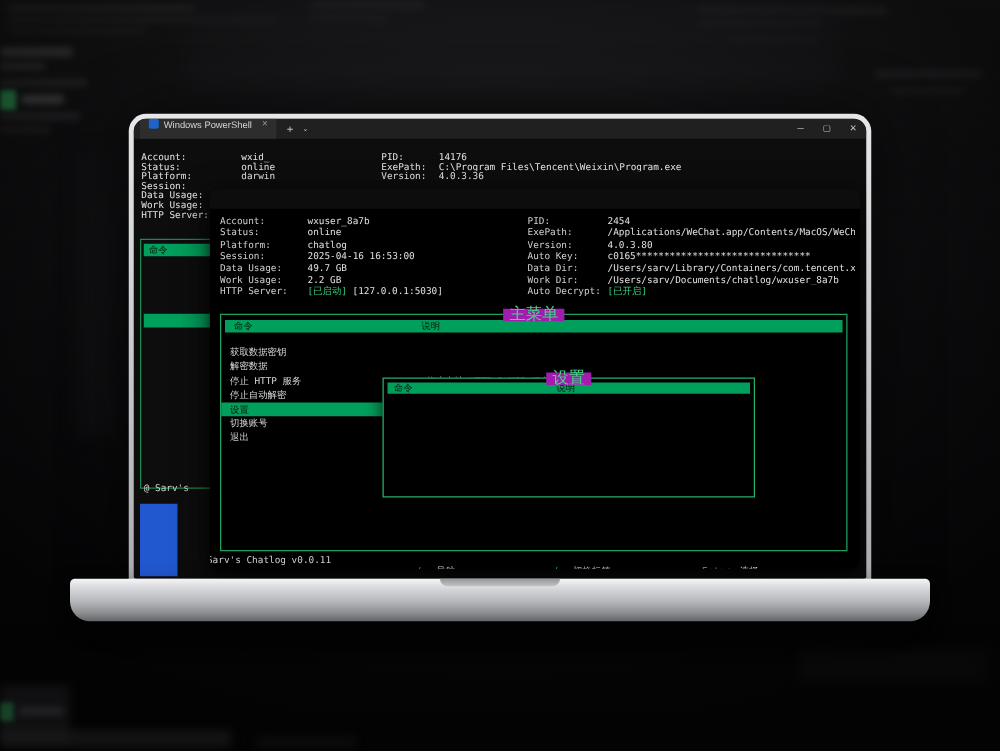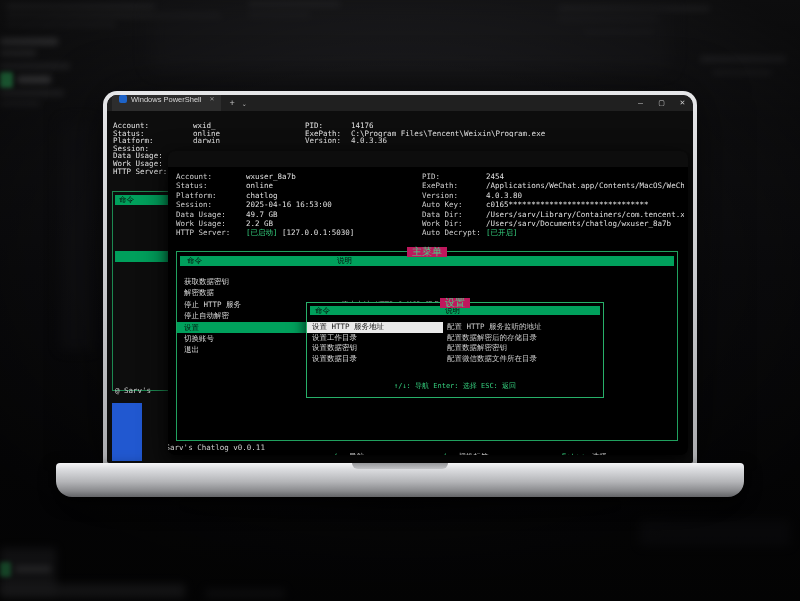--- a/index.html
+++ b/index.html
@@ -80,8 +80,8 @@
   .cl-row{display:flex;height:9.4px;line-height:9.4px;white-space:pre}
   .cl-row .c1{width:70px;color:#cfcfcf}.cl-row .c2{width:176px}.cl-row .c3{width:64px;color:#cfcfcf}.cl-row .c4{flex:1;overflow:hidden}
   .grn{color:#35cf7e}
-  .box-title{position:absolute;top:-5px;left:50%;transform:translateX(-50%);background:#be185d;padding:0 5px;
-    color:#45d688;font-size:10px;height:10px;line-height:10px;white-space:nowrap}
+  .box-title{position:absolute;top:-5px;left:50%;transform:translateX(-50%);background:#a21caf;padding:0 5px;
+    color:#45d688;font-size:13px;height:10px;line-height:10px;white-space:nowrap}
   .main-menu{position:absolute;left:8px;top:84px;width:502px;height:190px;border:1px solid #20a05e;background:#000}
   .mm-header{margin:4px 3px 0 3px;height:10px;line-height:10px;background:#00a05c;color:#05140c;display:flex}
   .mm-header .hc{padding-left:7px;width:153px}.mm-header .hd{padding-left:4px;flex:1}

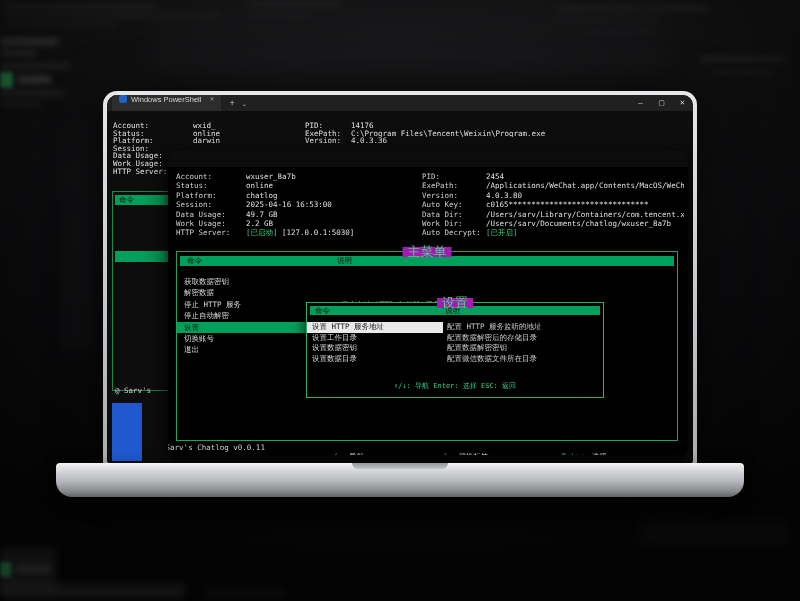--- a/index.html
+++ b/index.html
@@ -321,25 +321,6 @@
             <span class="hc">命令</span>
             <span class="hd">说明</span>
           </div>
-          <div class="sm-list">
-
-          <div class="sm-row selected-white">
-              <span class="cmd">设置 HTTP 服务地址</span>
-              <span class="desc">配置 HTTP 服务监听的地址</span>
-            </div>
-              <div class="sm-row">
-              <span class="cmd">设置工作目录</span>
-              <span class="desc">配置数据解密后的存储目录</span>
-            </div>
-              <div class="sm-row">
-              <span class="cmd">设置数据密钥</span>
-              <span class="desc">配置数据解密密钥</span>
-            </div>
-              <div class="sm-row">
-              <span class="cmd">设置数据目录</span>
-              <span class="desc">配置微信数据文件所在目录</span>
-            </div>
-            </div>
           <div class="sm-footer">↑/↓: 导航   Enter: 选择   ESC: 返回</div>
         </div>
 

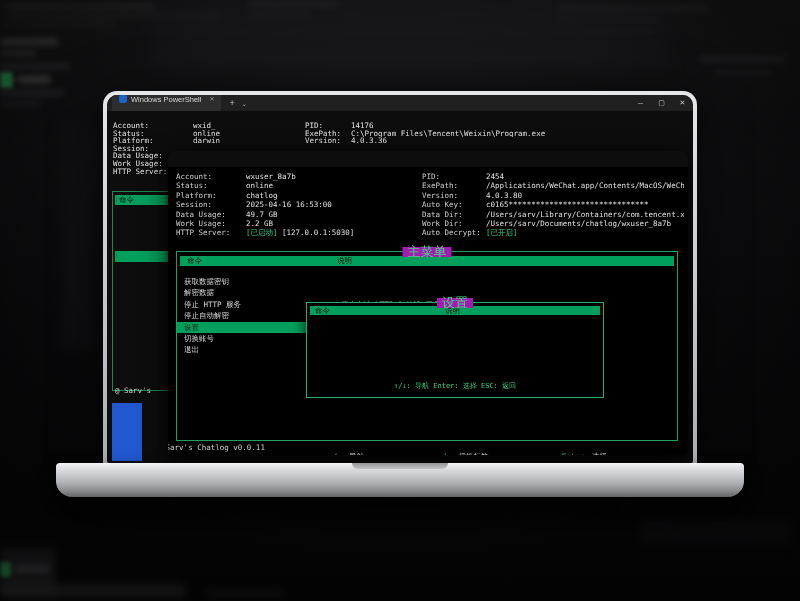--- a/index.html
+++ b/index.html
@@ -321,7 +321,6 @@
             <span class="hc">命令</span>
             <span class="hd">说明</span>
           </div>
-          <div class="sm-footer">↑/↓: 导航   Enter: 选择   ESC: 返回</div>
         </div>
 
         <div class="cl-status">

